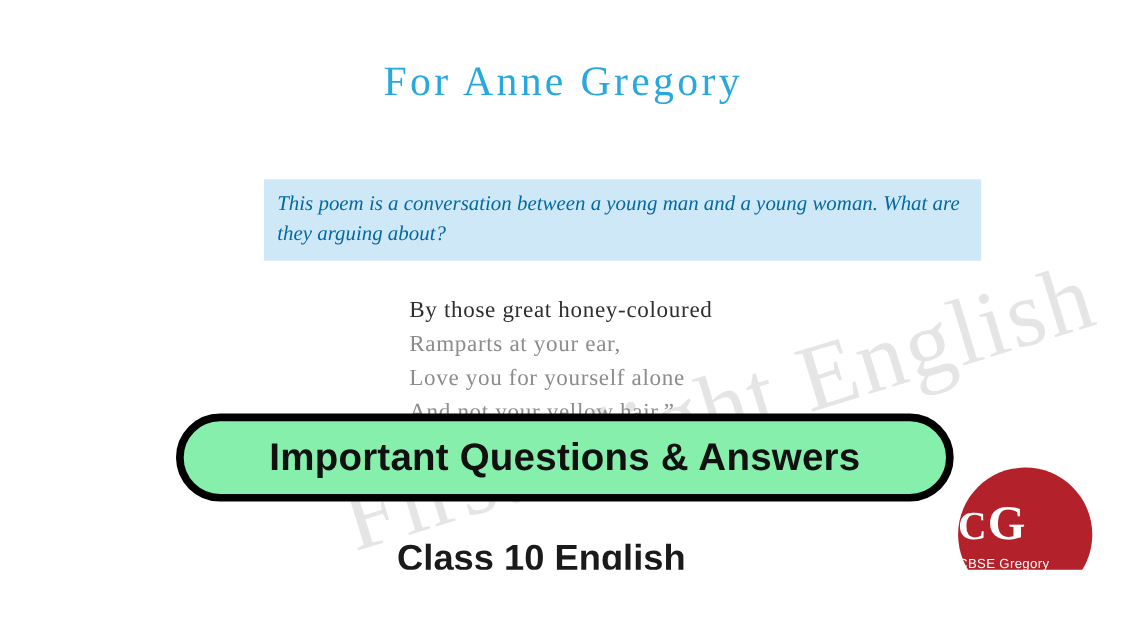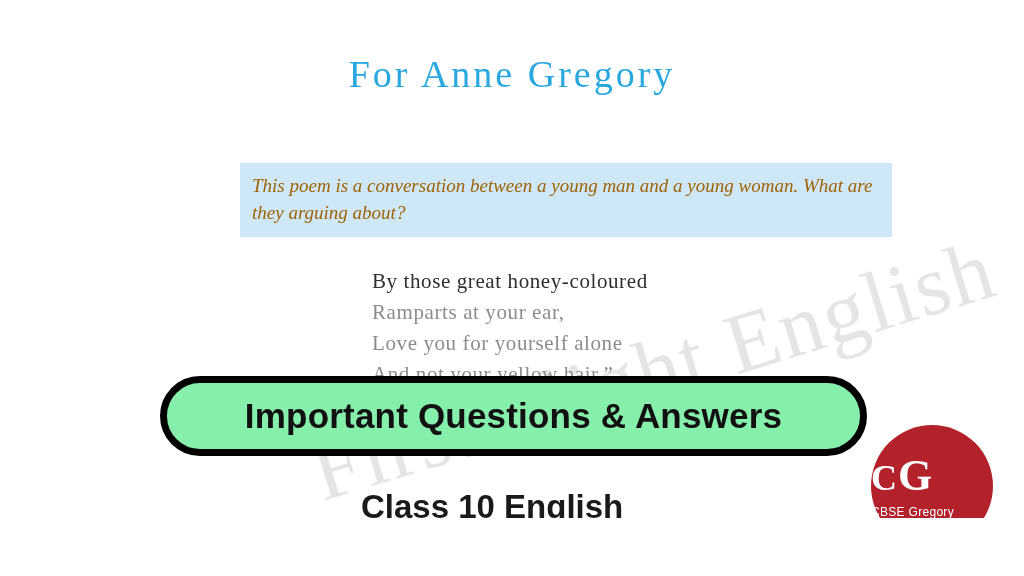--- a/index.html
+++ b/index.html
@@ -52,7 +52,7 @@
     font-style: italic;
     font-size: 19px;
     line-height: 27px;
-    color: #a16207;
+    color: #0369a1;
   }
 
   .verse {

